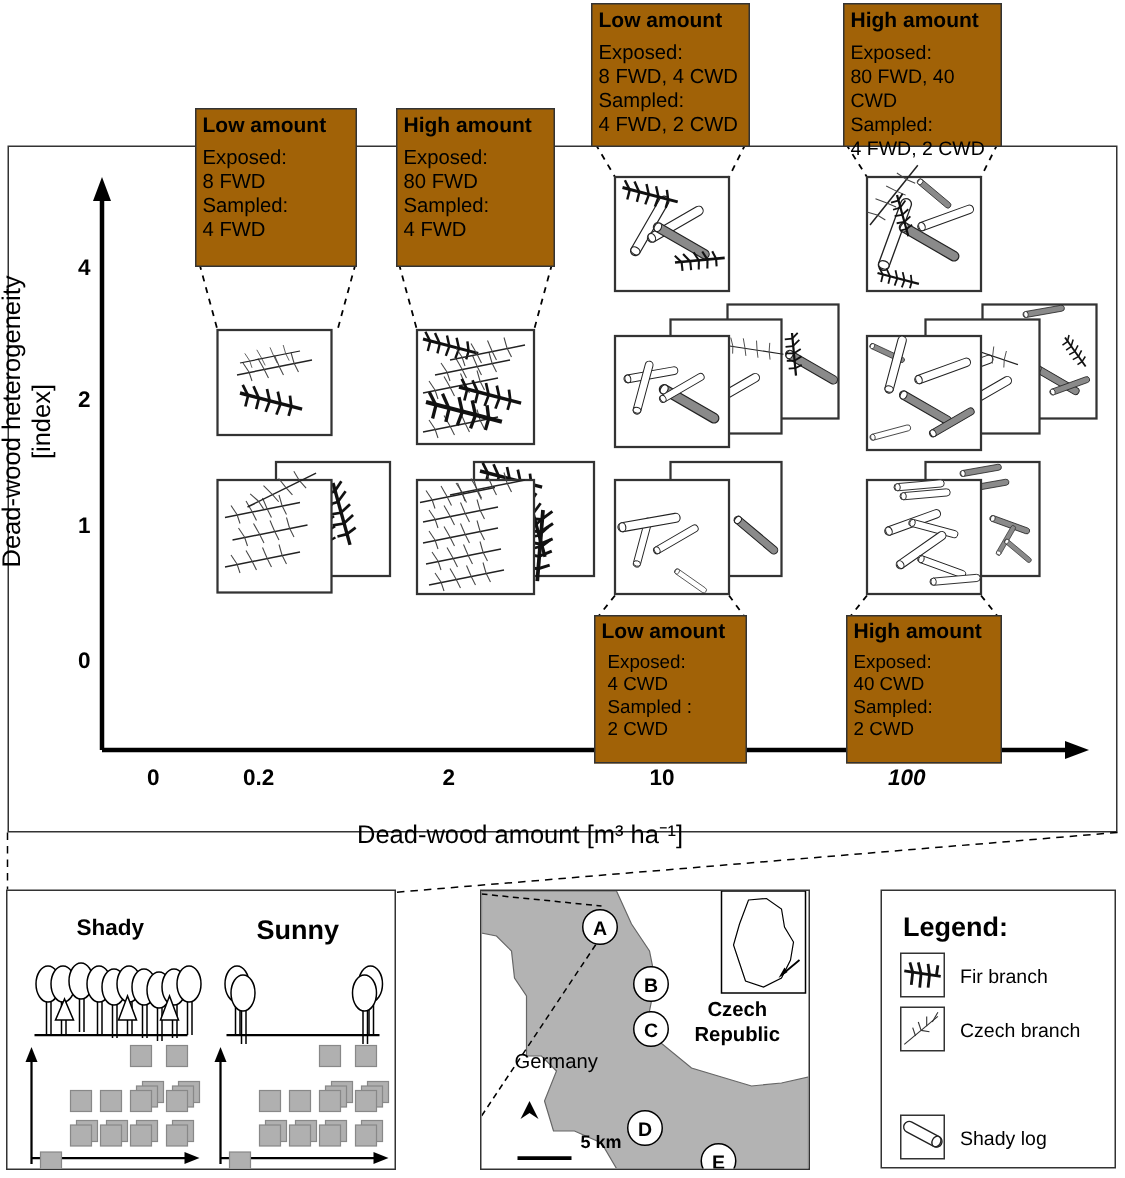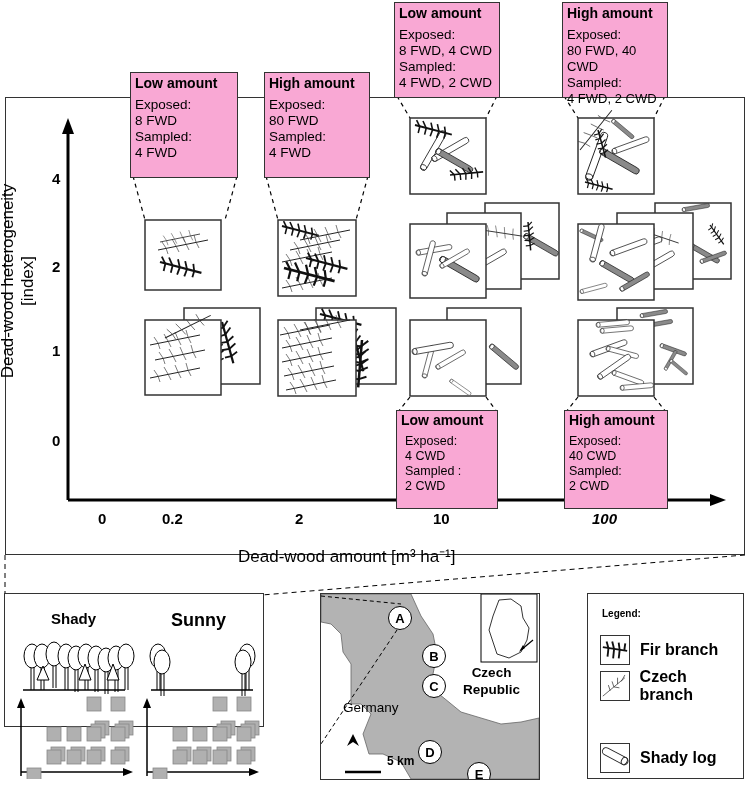--- a/index.html
+++ b/index.html
@@ -6,7 +6,7 @@
   body { width:750px; height:785px; position:relative; overflow:hidden; font-family:"Liberation Sans", sans-serif; color:#000; }
   .abs { position:absolute; }
   .frame { position:absolute; border:1.5px solid #333; background:#fff; box-sizing:border-box; }
-  .infobox { position:absolute; border:1.5px solid #333; background:#f9a8d4; box-sizing:border-box; padding:2px 4px; font-size:13.5px; line-height:16px; }
+  .infobox { position:absolute; border:1.5px solid #333; background:#a16207; box-sizing:border-box; padding:2px 4px; font-size:13.5px; line-height:16px; }
   .infobox .title { font-weight:bold; font-size:14px; margin-bottom:6px; }
   .tick { position:absolute; font-weight:bold; font-size:15px; }
   .panel { position:absolute; border:1.5px solid #333; background:#fff; box-sizing:border-box; }

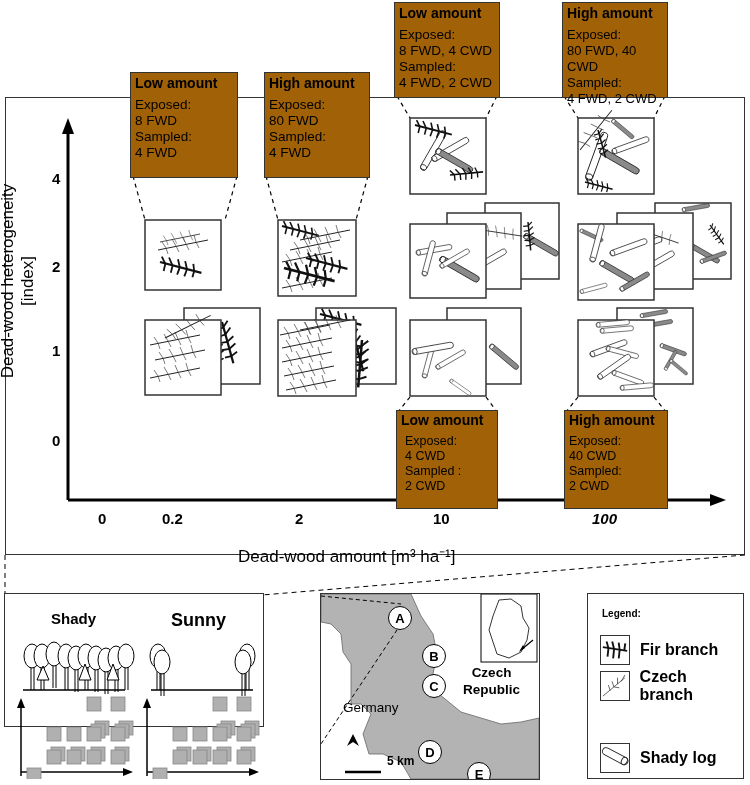--- a/index.html
+++ b/index.html
@@ -273,7 +273,7 @@
   </g>
 </svg>
 
-<div class="panel" style="left:4px; top:593px; width:260px; height:134px;">
+<div class="panel" style="left:4px; top:593px; width:260px; height:187px;">
   <div class="abs" style="left:46px; top:16px; font-weight:bold; font-size:15px;">Shady</div>
   <div class="abs" style="left:166px; top:16px; font-weight:bold; font-size:18px;">Sunny</div>
   <svg class="abs" style="left:0; top:0;" width="258" height="185">

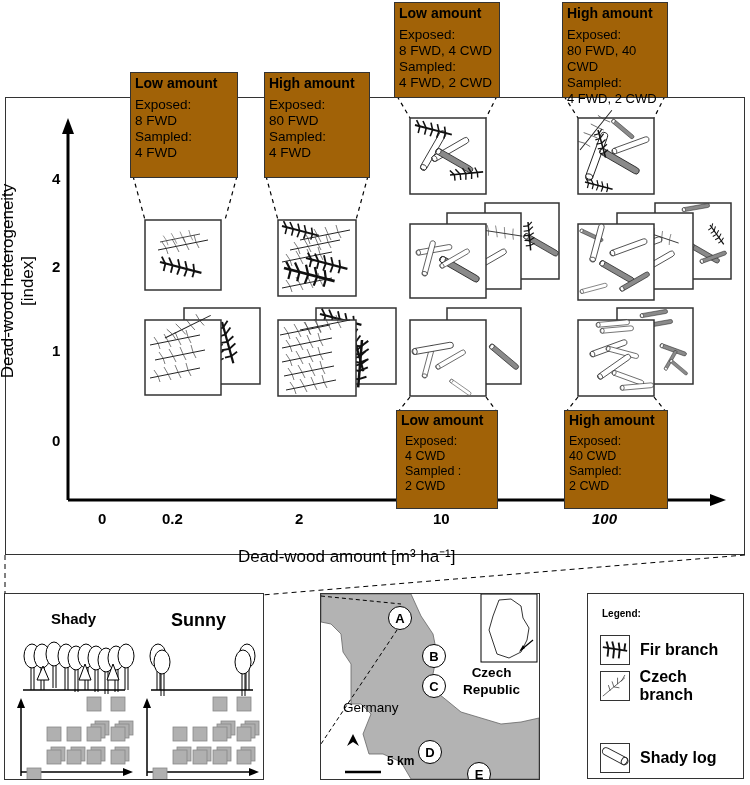--- a/index.html
+++ b/index.html
@@ -390,7 +390,7 @@
 </div>
 
 <div class="panel" style="left:587px; top:593px; width:157px; height:186px;">
-  <div class="abs" style="left:14px; top:14px; font-weight:bold; font-size:10px;">Legend:</div>
+  <div class="abs" style="left:14px; top:14px; font-weight:bold; font-size:18px;">Legend:</div>
   <div class="legend-item" style="top:40px;">
     <svg class="legend-swatch" viewBox="0 0 30 30">
       <g stroke="#111" stroke-width="2">

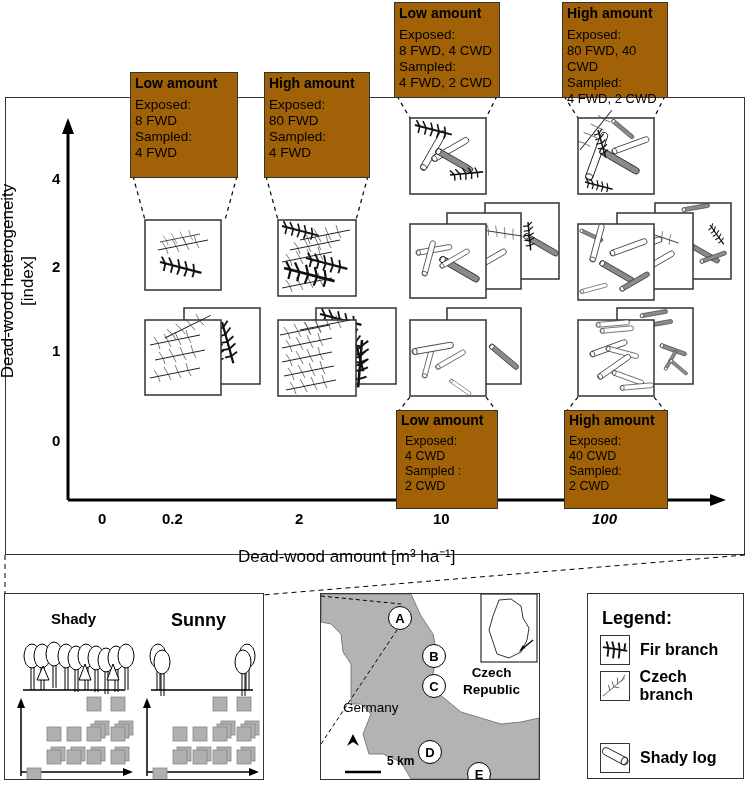--- a/index.html
+++ b/index.html
@@ -12,7 +12,7 @@
   .panel { position:absolute; border:1.5px solid #333; background:#fff; box-sizing:border-box; }
   .legend-item { position:absolute; left:12px; height:32px; display:flex; align-items:center; }
   .legend-swatch { width:30px; height:30px; border:1.5px solid #333; box-sizing:border-box; margin-right:10px; background:#fff; }
-  .legend-label { font-weight:bold; font-size:16px; }
+  .legend-label { font-weight:normal; font-size:13px; }
   .site { position:absolute; width:24px; height:24px; border-radius:50%; background:#fff; border:1.5px solid #000; box-sizing:border-box; font-weight:bold; font-size:13px; display:flex; align-items:center; justify-content:center; }
 </style>
 </head>

